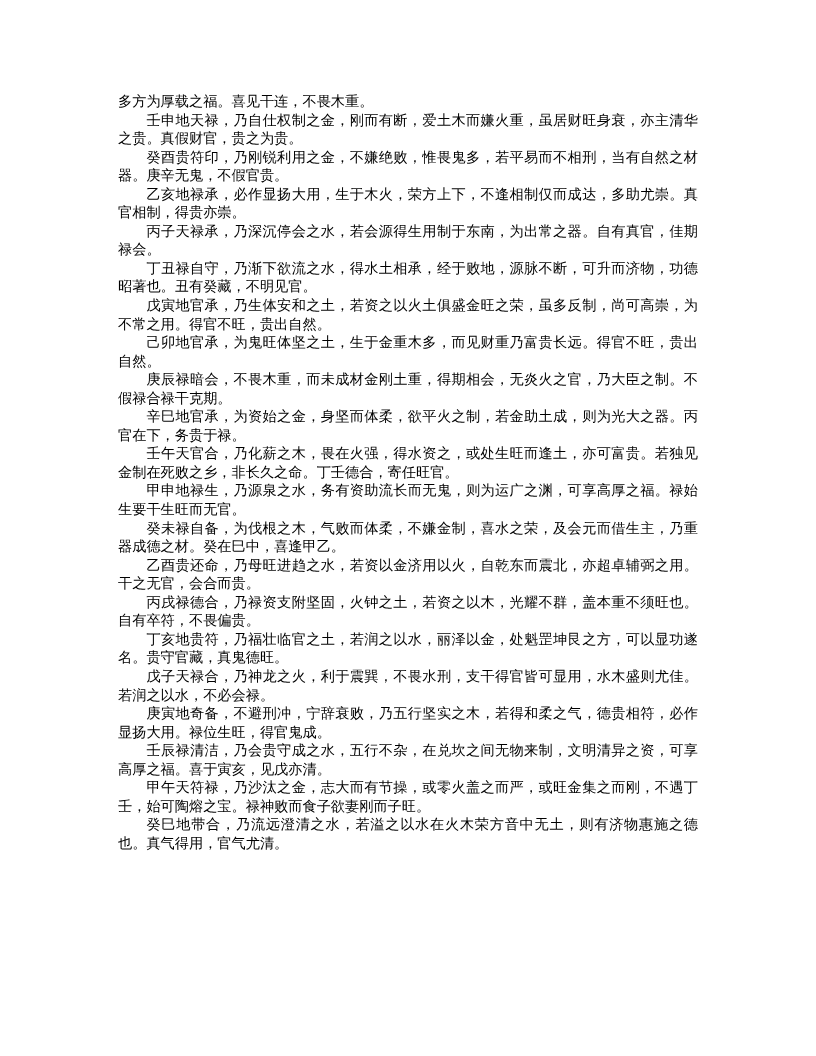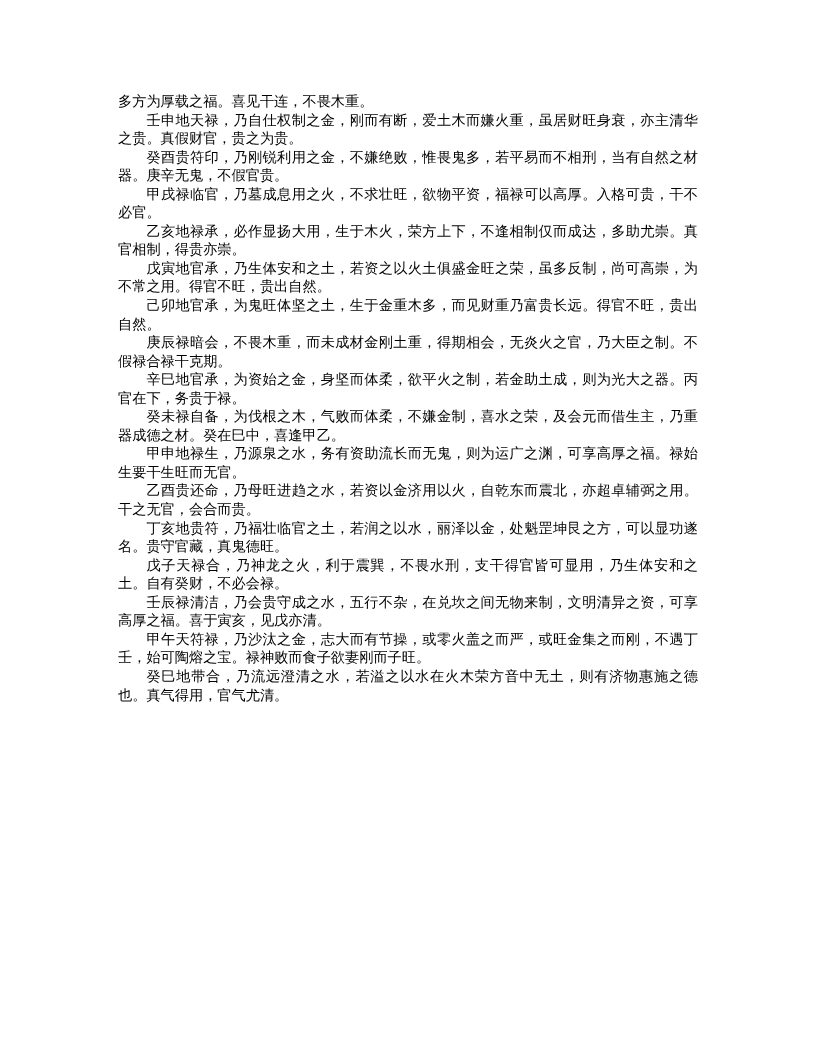--- a/index.html
+++ b/index.html
@@ -44,7 +44,6 @@
     <p class="continuation">多方为厚载之福。喜见干连，不畏木重。</p>
     <p>壬申地天禄，乃自仕权制之金，刚而有断，爱土木而嫌火重，虽居财旺身衰，亦主清华之贵。真假财官，贵之为贵。</p>
     <p>癸酉贵符印，乃刚锐利用之金，不嫌绝败，惟畏鬼多，若平易而不相刑，当有自然之材器。庚辛无鬼，不假官贵。</p>
-    <p>甲戌禄临官，乃墓成息用之火，不求壮旺，欲物平资，福禄可以高厚。入格可贵，干不必官。</p>
     <p>乙亥地禄承，必作显扬大用，生于木火，荣方上下，不逢相制仅而成达，多助尤崇。真官相制，得贵亦崇。</p>
     <p>戊寅地官承，乃生体安和之土，若资之以火土俱盛金旺之荣，虽多反制，尚可高崇，为不常之用。得官不旺，贵出自然。</p>
     <p>己卯地官承，为鬼旺体坚之土，生于金重木多，而见财重乃富贵长远。得官不旺，贵出自然。</p>

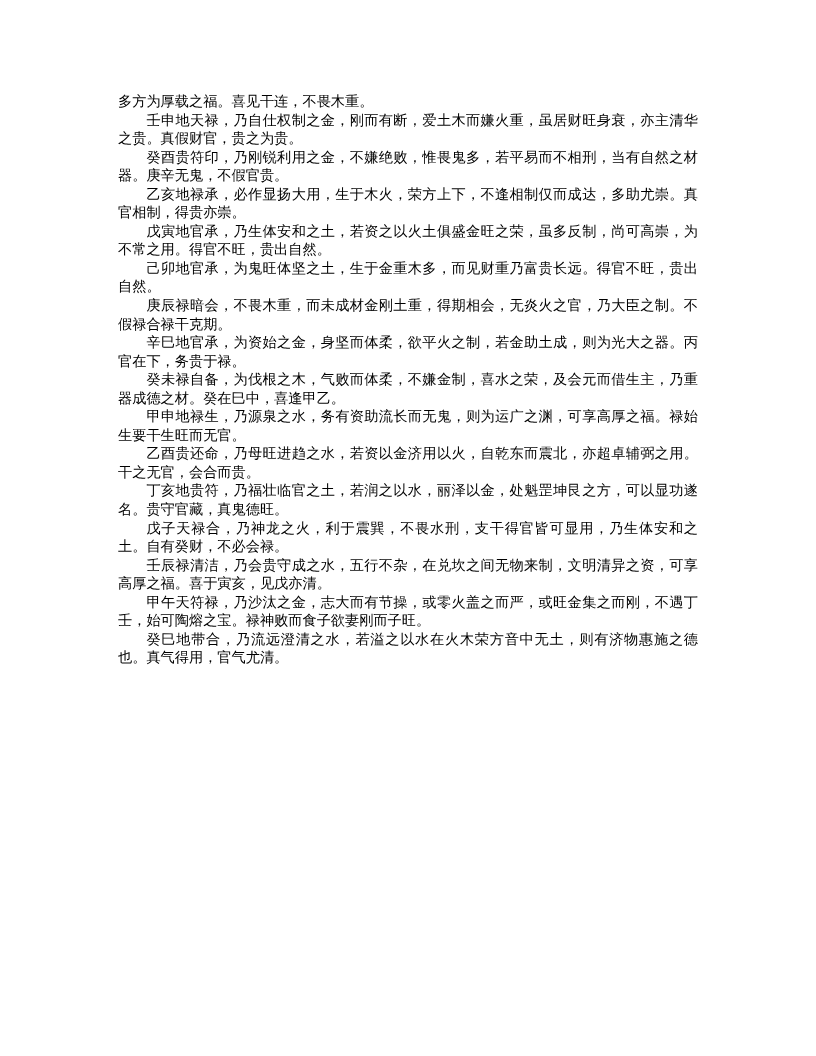--- a/index.html
+++ b/index.html
@@ -45,6 +45,7 @@
     <p>壬申地天禄，乃自仕权制之金，刚而有断，爱土木而嫌火重，虽居财旺身衰，亦主清华之贵。真假财官，贵之为贵。</p>
     <p>癸酉贵符印，乃刚锐利用之金，不嫌绝败，惟畏鬼多，若平易而不相刑，当有自然之材器。庚辛无鬼，不假官贵。</p>
     <p>乙亥地禄承，必作显扬大用，生于木火，荣方上下，不逢相制仅而成达，多助尤崇。真官相制，得贵亦崇。</p>
+    <p>丙子天禄承，乃深沉停会之水，若会源得生用制于东南，为出常之器。自有真官，佳期禄会。</p>
     <p>戊寅地官承，乃生体安和之土，若资之以火土俱盛金旺之荣，虽多反制，尚可高崇，为不常之用。得官不旺，贵出自然。</p>
     <p>己卯地官承，为鬼旺体坚之土，生于金重木多，而见财重乃富贵长远。得官不旺，贵出自然。</p>
     <p>庚辰禄暗会，不畏木重，而未成材金刚土重，得期相会，无炎火之官，乃大臣之制。不假禄合禄干克期。</p>

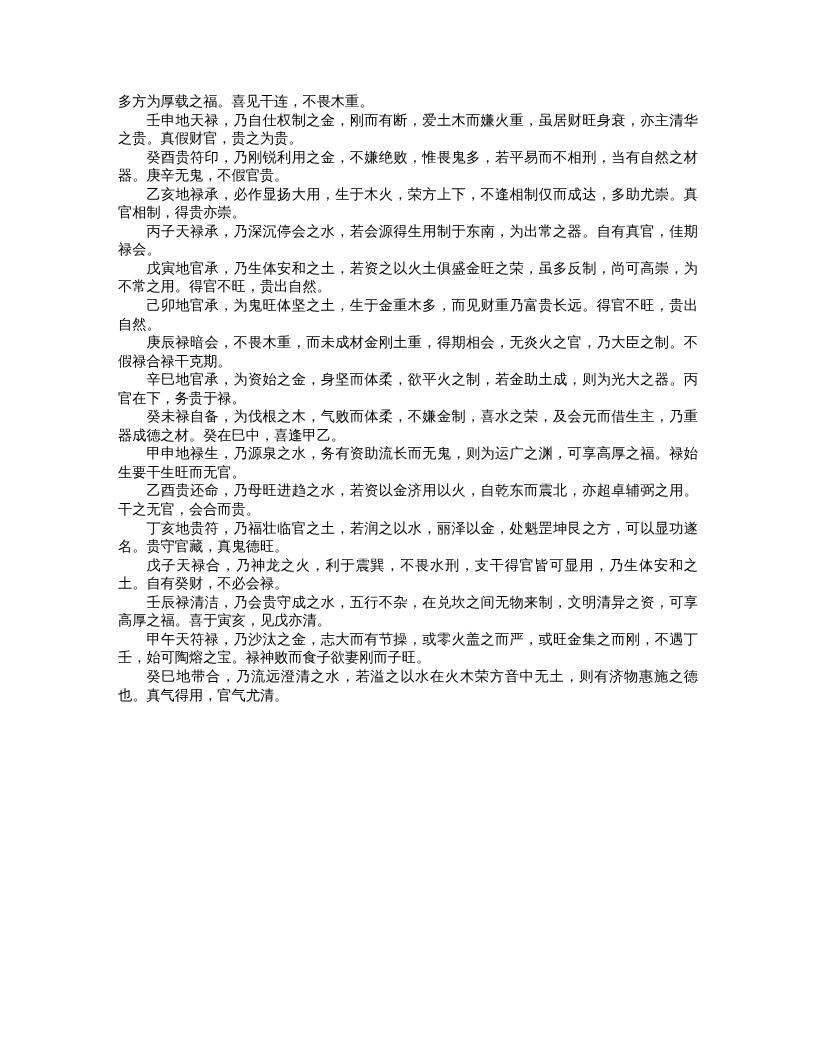--- a/index.html
+++ b/index.html
@@ -46,6 +46,7 @@
     <p>癸酉贵符印，乃刚锐利用之金，不嫌绝败，惟畏鬼多，若平易而不相刑，当有自然之材器。庚辛无鬼，不假官贵。</p>
     <p>乙亥地禄承，必作显扬大用，生于木火，荣方上下，不逢相制仅而成达，多助尤崇。真官相制，得贵亦崇。</p>
     <p>丙子天禄承，乃深沉停会之水，若会源得生用制于东南，为出常之器。自有真官，佳期禄会。</p>
+    <p>丁丑禄自守，乃渐下欲流之水，得水土相承，经于败地，源脉不断，可升而济物，功德昭著也。丑有癸藏，不明见官。</p>
     <p>戊寅地官承，乃生体安和之土，若资之以火土俱盛金旺之荣，虽多反制，尚可高崇，为不常之用。得官不旺，贵出自然。</p>
     <p>己卯地官承，为鬼旺体坚之土，生于金重木多，而见财重乃富贵长远。得官不旺，贵出自然。</p>
     <p>庚辰禄暗会，不畏木重，而未成材金刚土重，得期相会，无炎火之官，乃大臣之制。不假禄合禄干克期。</p>

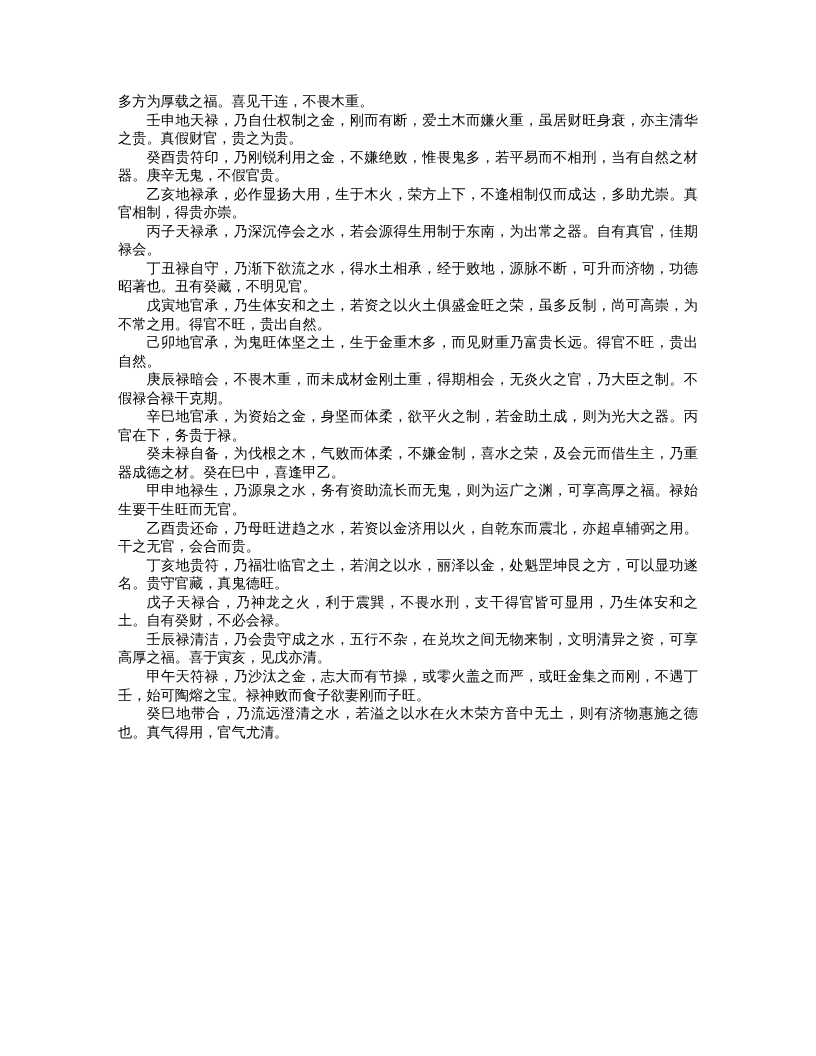--- a/index.html
+++ b/index.html
@@ -51,6 +51,7 @@
     <p>己卯地官承，为鬼旺体坚之土，生于金重木多，而见财重乃富贵长远。得官不旺，贵出自然。</p>
     <p>庚辰禄暗会，不畏木重，而未成材金刚土重，得期相会，无炎火之官，乃大臣之制。不假禄合禄干克期。</p>
     <p>辛巳地官承，为资始之金，身坚而体柔，欲平火之制，若金助土成，则为光大之器。丙官在下，务贵于禄。</p>
+    <p>壬午天官合，乃化薪之木，畏在火强，得水资之，或处生旺而逢土，亦可富贵。若独见金制在死败之乡，非长久之命。丁壬德合，寄任旺官。</p>
     <p>癸未禄自备，为伐根之木，气败而体柔，不嫌金制，喜水之荣，及会元而借生主，乃重器成德之材。癸在巳中，喜逢甲乙。</p>
     <p>甲申地禄生，乃源泉之水，务有资助流长而无鬼，则为运广之渊，可享高厚之福。禄始生要干生旺而无官。</p>
     <p>乙酉贵还命，乃母旺进趋之水，若资以金济用以火，自乾东而震北，亦超卓辅弼之用。干之无官，会合而贵。</p>

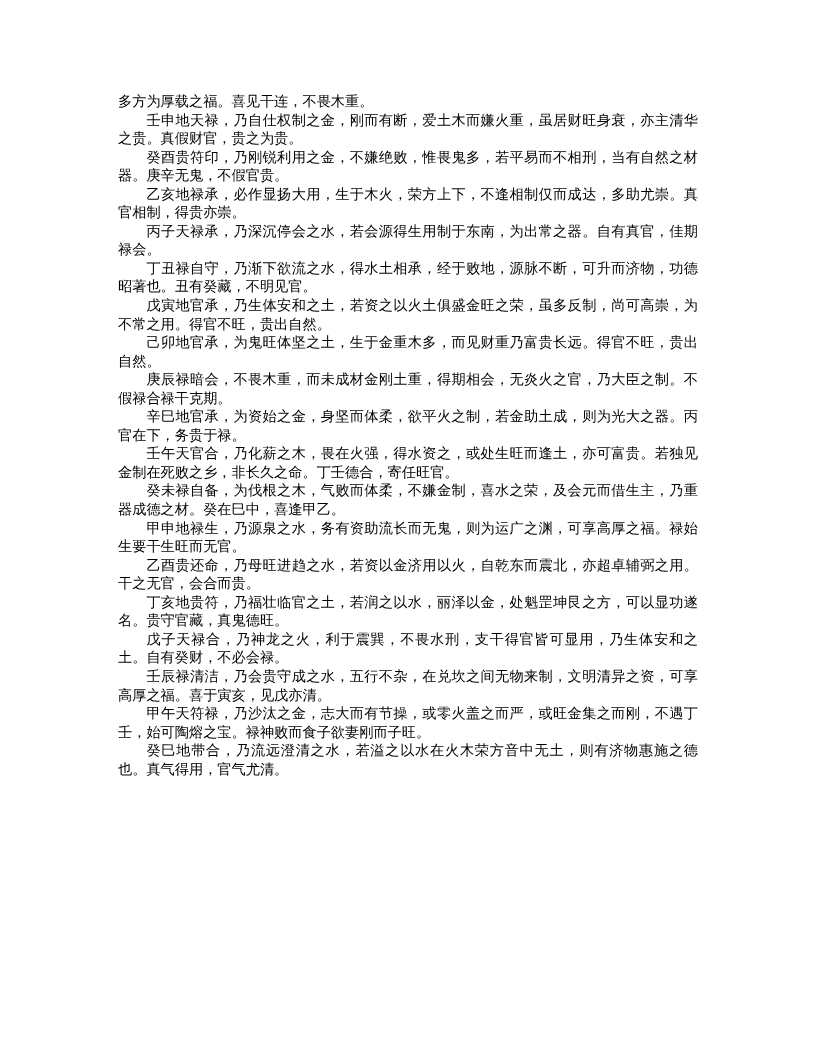--- a/index.html
+++ b/index.html
@@ -52,8 +52,8 @@
     <p>庚辰禄暗会，不畏木重，而未成材金刚土重，得期相会，无炎火之官，乃大臣之制。不假禄合禄干克期。</p>
     <p>辛巳地官承，为资始之金，身坚而体柔，欲平火之制，若金助土成，则为光大之器。丙官在下，务贵于禄。</p>
     <p>壬午天官合，乃化薪之木，畏在火强，得水资之，或处生旺而逢土，亦可富贵。若独见金制在死败之乡，非长久之命。丁壬德合，寄任旺官。</p>
+    <p>甲申地禄生，乃源泉之水，务有资助流长而无鬼，则为运广之渊，可享高厚之福。禄始生要干生旺而无官。</p>
     <p>癸未禄自备，为伐根之木，气败而体柔，不嫌金制，喜水之荣，及会元而借生主，乃重器成德之材。癸在巳中，喜逢甲乙。</p>
-    <p>甲申地禄生，乃源泉之水，务有资助流长而无鬼，则为运广之渊，可享高厚之福。禄始生要干生旺而无官。</p>
     <p>乙酉贵还命，乃母旺进趋之水，若资以金济用以火，自乾东而震北，亦超卓辅弼之用。干之无官，会合而贵。</p>
     <p>丁亥地贵符，乃福壮临官之土，若润之以水，丽泽以金，处魁罡坤艮之方，可以显功遂名。贵守官藏，真鬼德旺。</p>
     <p>戊子天禄合，乃神龙之火，利于震巽，不畏水刑，支干得官皆可显用，乃生体安和之土。自有癸财，不必会禄。</p>

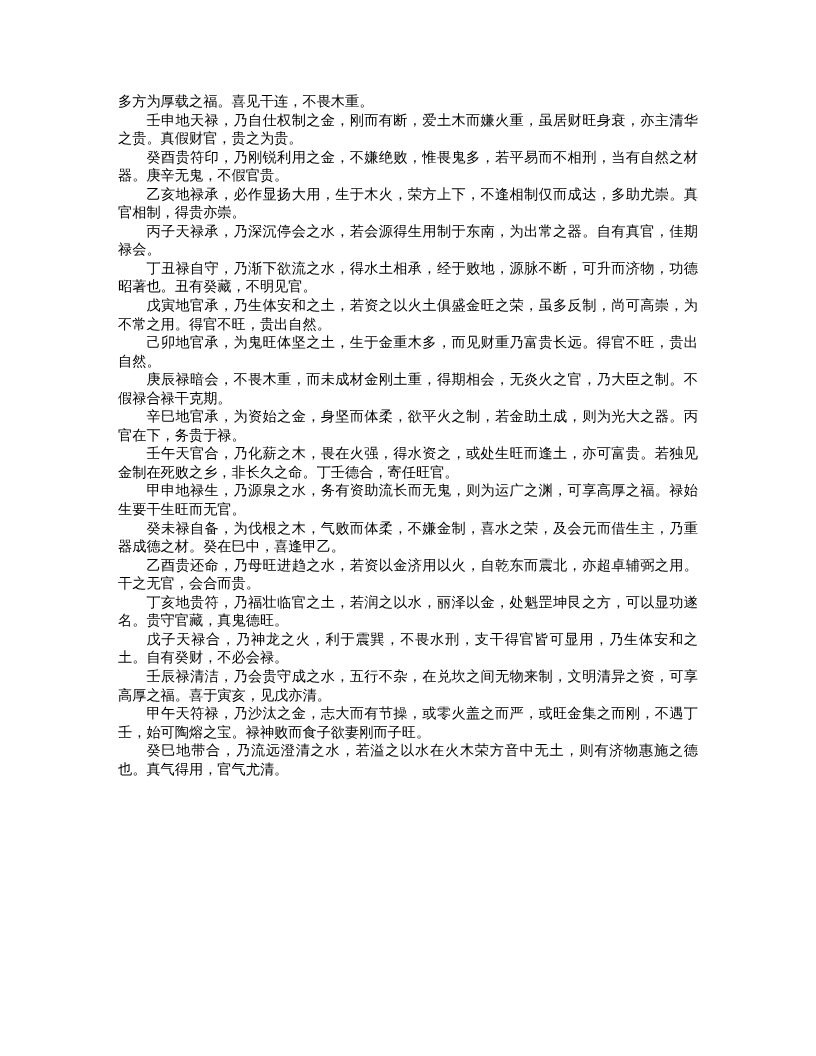--- a/index.html
+++ b/index.html
@@ -55,6 +55,7 @@
     <p>甲申地禄生，乃源泉之水，务有资助流长而无鬼，则为运广之渊，可享高厚之福。禄始生要干生旺而无官。</p>
     <p>癸未禄自备，为伐根之木，气败而体柔，不嫌金制，喜水之荣，及会元而借生主，乃重器成德之材。癸在巳中，喜逢甲乙。</p>
     <p>乙酉贵还命，乃母旺进趋之水，若资以金济用以火，自乾东而震北，亦超卓辅弼之用。干之无官，会合而贵。</p>
+    <p>丙戌禄德合，乃禄资支附坚固，火钟之土，若资之以木，光耀不群，盖本重不须旺也。自有卒符，不畏偏贵。</p>
     <p>丁亥地贵符，乃福壮临官之土，若润之以水，丽泽以金，处魁罡坤艮之方，可以显功遂名。贵守官藏，真鬼德旺。</p>
     <p>戊子天禄合，乃神龙之火，利于震巽，不畏水刑，支干得官皆可显用，乃生体安和之土。自有癸财，不必会禄。</p>
     <p>壬辰禄清洁，乃会贵守成之水，五行不杂，在兑坎之间无物来制，文明清异之资，可享高厚之福。喜于寅亥，见戊亦清。</p>

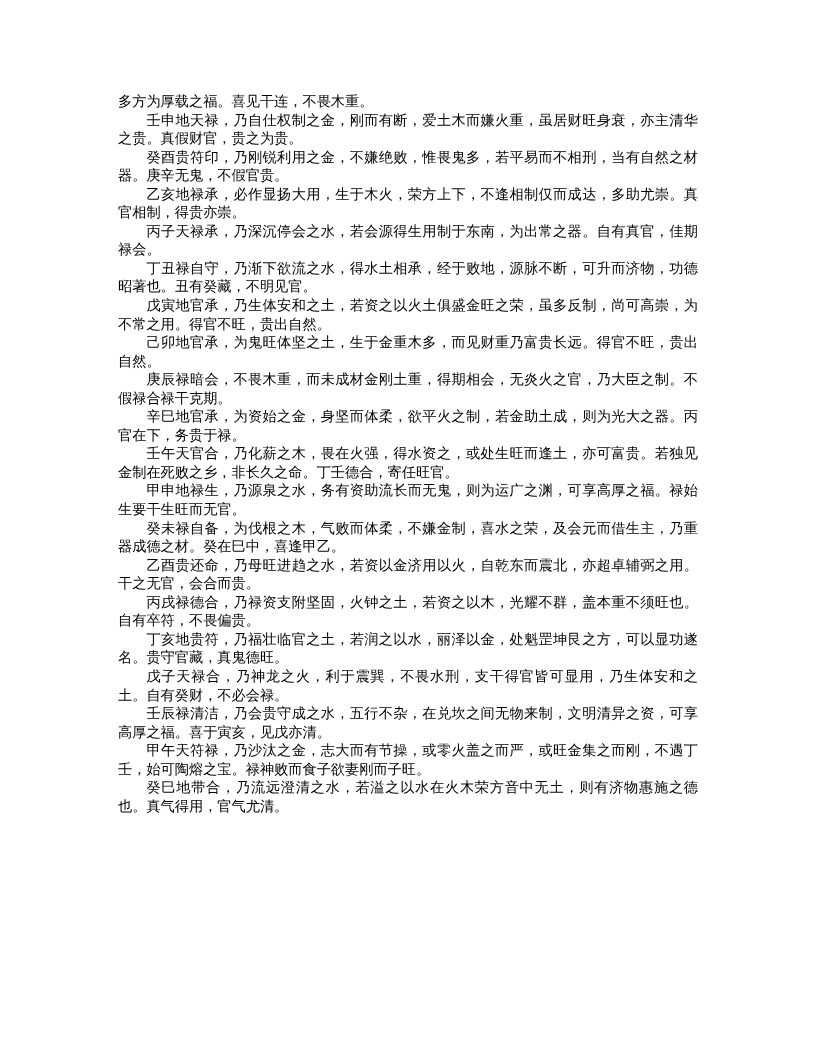--- a/index.html
+++ b/index.html
@@ -57,7 +57,7 @@
     <p>乙酉贵还命，乃母旺进趋之水，若资以金济用以火，自乾东而震北，亦超卓辅弼之用。干之无官，会合而贵。</p>
     <p>丙戌禄德合，乃禄资支附坚固，火钟之土，若资之以木，光耀不群，盖本重不须旺也。自有卒符，不畏偏贵。</p>
     <p>丁亥地贵符，乃福壮临官之土，若润之以水，丽泽以金，处魁罡坤艮之方，可以显功遂名。贵守官藏，真鬼德旺。</p>
-    <p>戊子天禄合，乃神龙之火，利于震巽，不畏水刑，支干得官皆可显用，乃生体安和之土。自有癸财，不必会禄。</p>
+    <p>戊子天禄合，乃神龙之火，利于震巽，不畏水刑，支干得官皆可显用，水木盛则尤佳。若润之以水，不必会禄。</p>
     <p>壬辰禄清洁，乃会贵守成之水，五行不杂，在兑坎之间无物来制，文明清异之资，可享高厚之福。喜于寅亥，见戊亦清。</p>
     <p>甲午天符禄，乃沙汰之金，志大而有节操，或零火盖之而严，或旺金集之而刚，不遇丁壬，始可陶熔之宝。禄神败而食子欲妻刚而子旺。</p>
     <p>癸巳地带合，乃流远澄清之水，若溢之以水在火木荣方音中无土，则有济物惠施之德也。真气得用，官气尤清。</p>

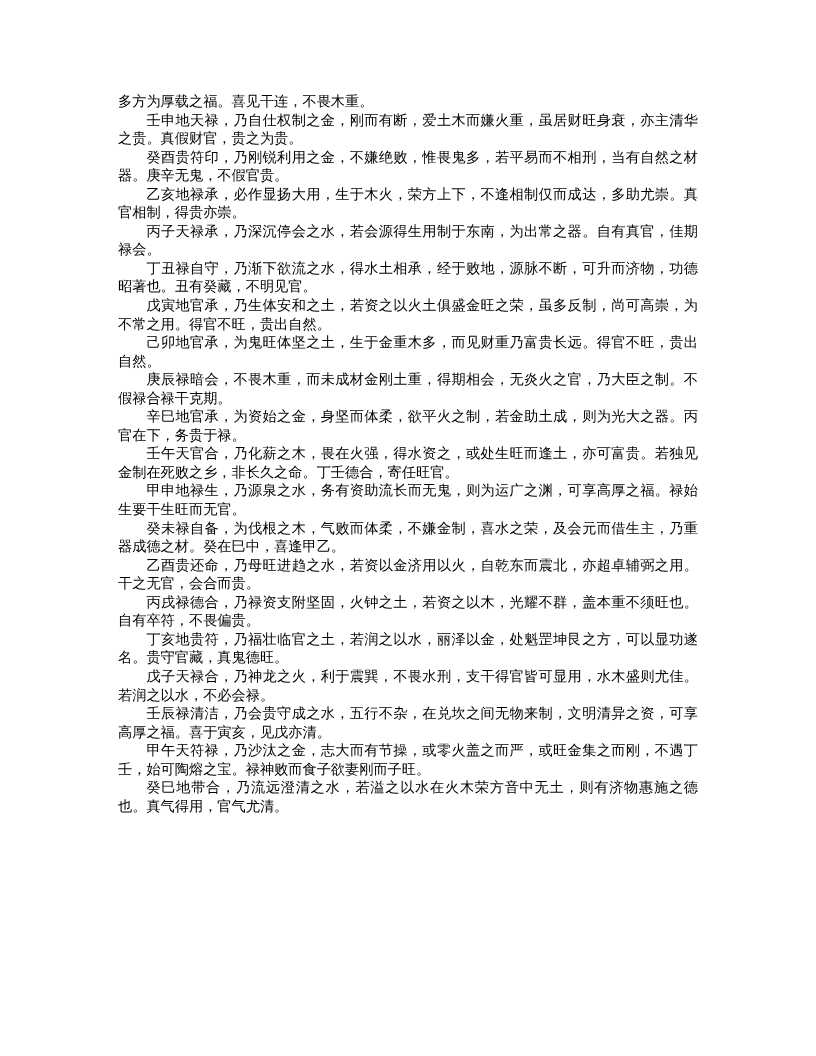--- a/index.html
+++ b/index.html
@@ -58,6 +58,7 @@
     <p>丙戌禄德合，乃禄资支附坚固，火钟之土，若资之以木，光耀不群，盖本重不须旺也。自有卒符，不畏偏贵。</p>
     <p>丁亥地贵符，乃福壮临官之土，若润之以水，丽泽以金，处魁罡坤艮之方，可以显功遂名。贵守官藏，真鬼德旺。</p>
     <p>戊子天禄合，乃神龙之火，利于震巽，不畏水刑，支干得官皆可显用，水木盛则尤佳。若润之以水，不必会禄。</p>
+    <p>庚寅地奇备，不避刑冲，宁辞衰败，乃五行坚实之木，若得和柔之气，德贵相符，必作显扬大用。禄位生旺，得官鬼成。</p>
     <p>壬辰禄清洁，乃会贵守成之水，五行不杂，在兑坎之间无物来制，文明清异之资，可享高厚之福。喜于寅亥，见戊亦清。</p>
     <p>甲午天符禄，乃沙汰之金，志大而有节操，或零火盖之而严，或旺金集之而刚，不遇丁壬，始可陶熔之宝。禄神败而食子欲妻刚而子旺。</p>
     <p>癸巳地带合，乃流远澄清之水，若溢之以水在火木荣方音中无土，则有济物惠施之德也。真气得用，官气尤清。</p>

